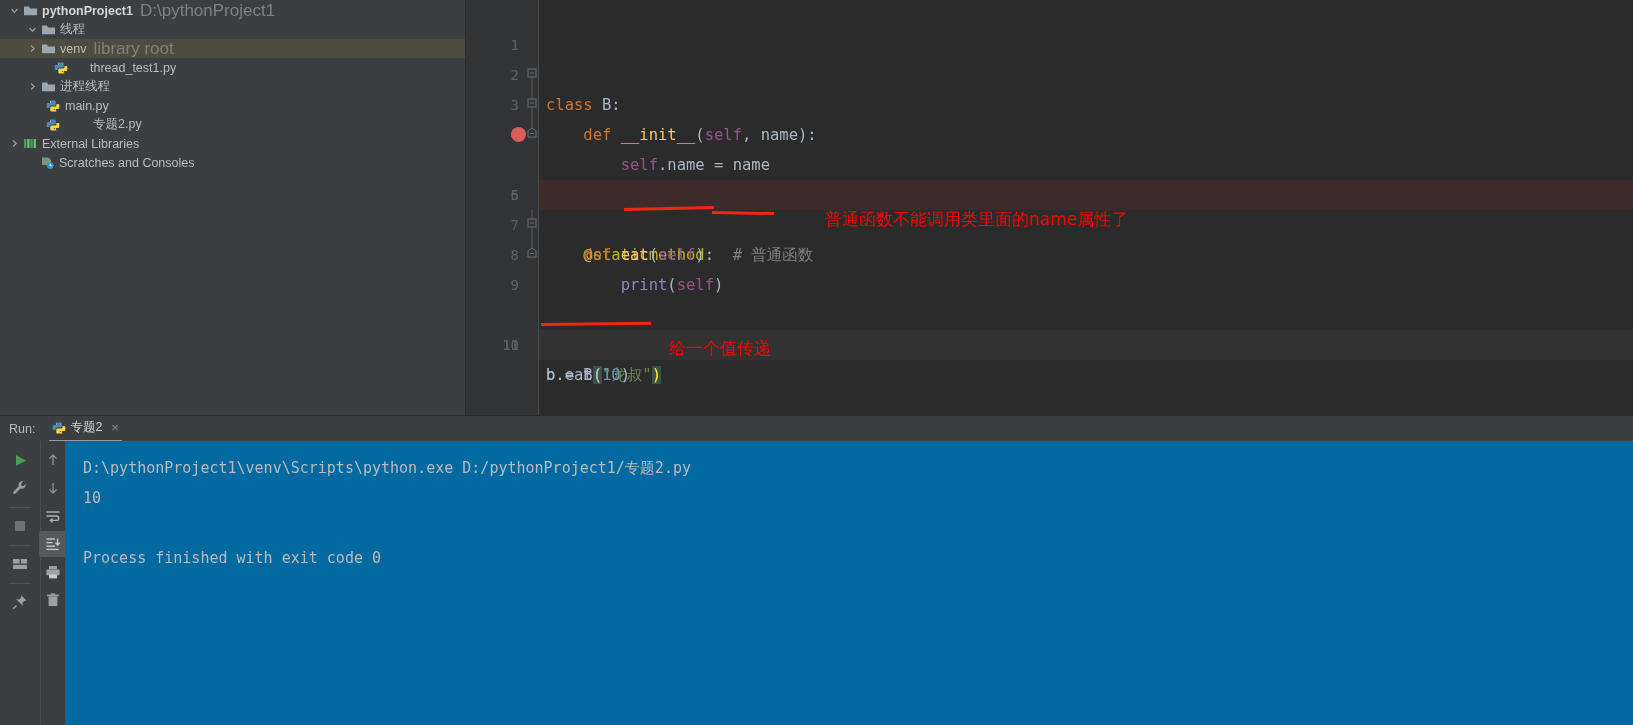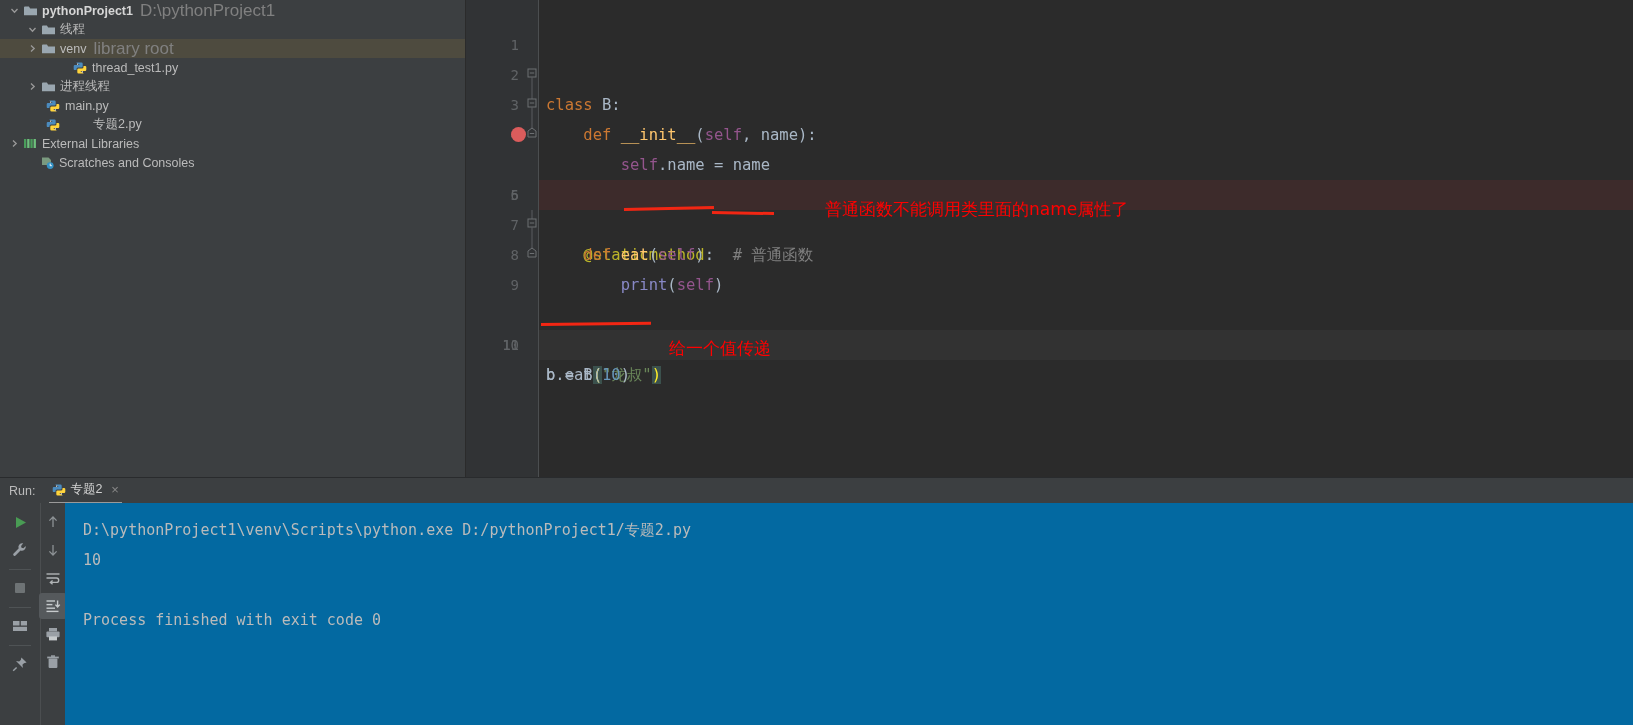--- a/index.html
+++ b/index.html
@@ -20,7 +20,7 @@
   
   .top-area {
     display: flex;
-    height: 477px;
+    height: 415px;
     width: 100%;
     position: relative;
   }

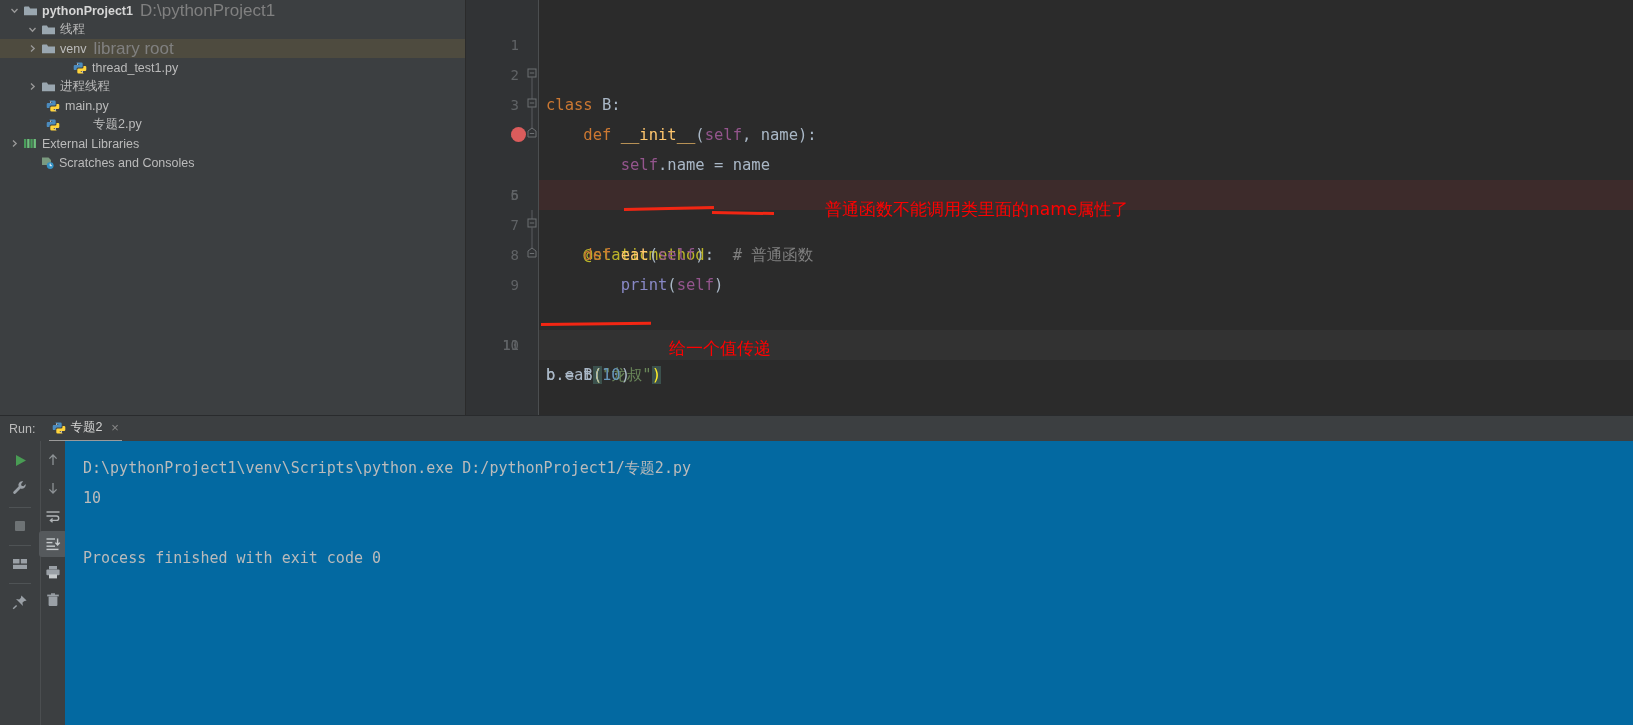--- a/index.html
+++ b/index.html
@@ -306,7 +306,7 @@
         <span class="tree-sub">library root</span>
       </div>
 
-      <div class="tree-row" style="padding-left:71px;">
+      <div class="tree-row" style="padding-left:52px;gap:17px;">
         <span class="tree-icon">
           <svg width="14" height="14" viewBox="0 0 14 14">
             <path d="M3.2 1.4 h5.2 a1.3 1.3 0 0 1 1.3 1.3 v2.6 a1.3 1.3 0 0 1 -1.3 1.3 h-3.4 a1.5 1.5 0 0 0 -1.5 1.5 v1.0 h-1.6 a1.2 1.2 0 0 1 -1.2 -1.2 v-2.6 a1.2 1.2 0 0 1 1.2 -1.2 h4.9" fill="#4b8bbe"></path>

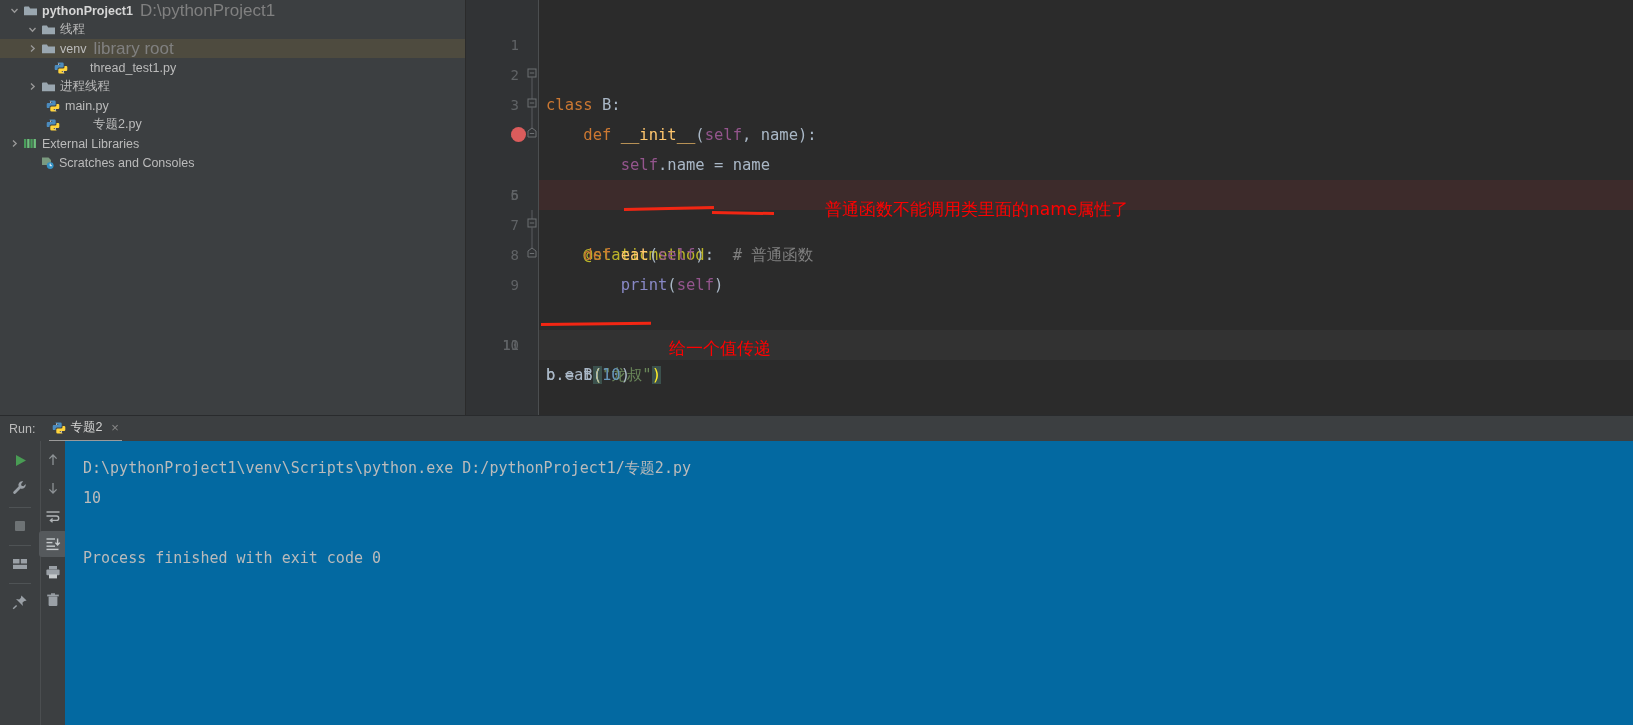--- a/index.html
+++ b/index.html
@@ -490,7 +490,7 @@
       <div class="annot-layer">
         <div class="annot-line" style="left:158px; top:208px; width:90px; transform:rotate(-1.2deg);"></div>
         <div class="annot-line" style="left:246px; top:211px; width:62px; transform:rotate(1.0deg);"></div>
-        <div class="annot-text" style="left:359px; top:198px;">普通函数不能调用类里面的name属性了</div>
+        <div class="annot-text" style="left:359px; top:208px;">普通函数不能调用类里面的name属性了</div>
 
         <div class="annot-line" style="left:75px; top:323px; width:110px; transform:rotate(-0.6deg);"></div>
         <div class="annot-text" style="left:203px; top:337px;">给一个值传递</div>

